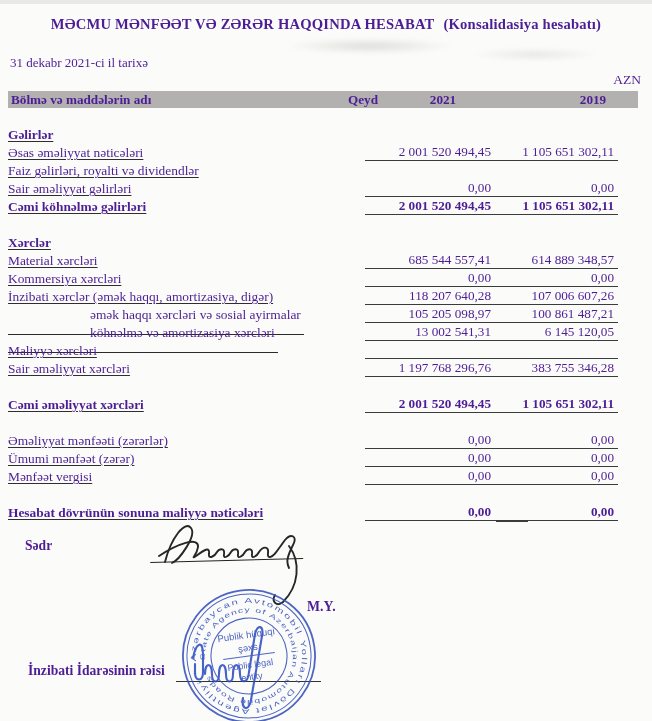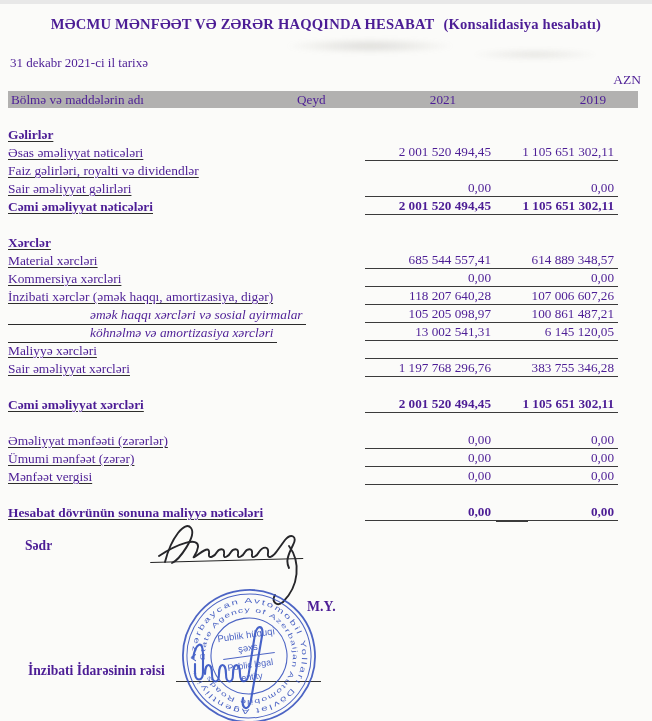--- a/index.html
+++ b/index.html
@@ -23,7 +23,7 @@
   .smudge.s3 { left:175px; top:92px; width:70px; height:9px; opacity:.8; }
   
   .thead { position:absolute; left:8px; top:87px; width:630px; height:17px;
-    background:#b2b1b0; font-weight:400; font-size:13.2px; }
+    background:#b2b1b0; font-weight:700; font-size:13.2px; }
   .thead .th { position:absolute; top:0; line-height:17px; white-space:nowrap; }
   .th-name { left:3px; }
   .th-note { left:289px; width:70px; text-align:left; }

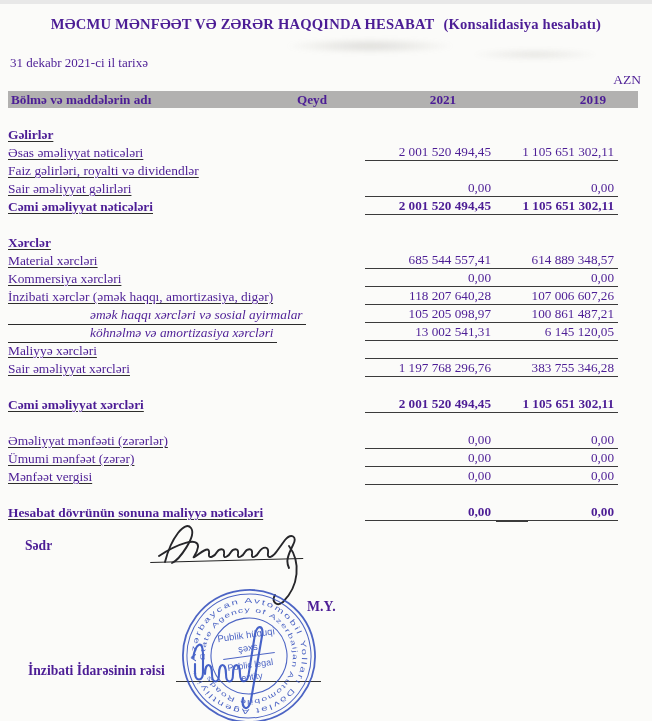--- a/index.html
+++ b/index.html
@@ -26,7 +26,7 @@
     background:#b2b1b0; font-weight:700; font-size:13.2px; }
   .thead .th { position:absolute; top:0; line-height:17px; white-space:nowrap; }
   .th-name { left:3px; }
-  .th-note { left:289px; width:70px; text-align:left; }
+  .th-note { left:300px; width:70px; text-align:right; }
   .th-2021 { left:392px; width:86px; text-align:center; }
   .th-2020 { left:542px; width:86px; text-align:center; }
   

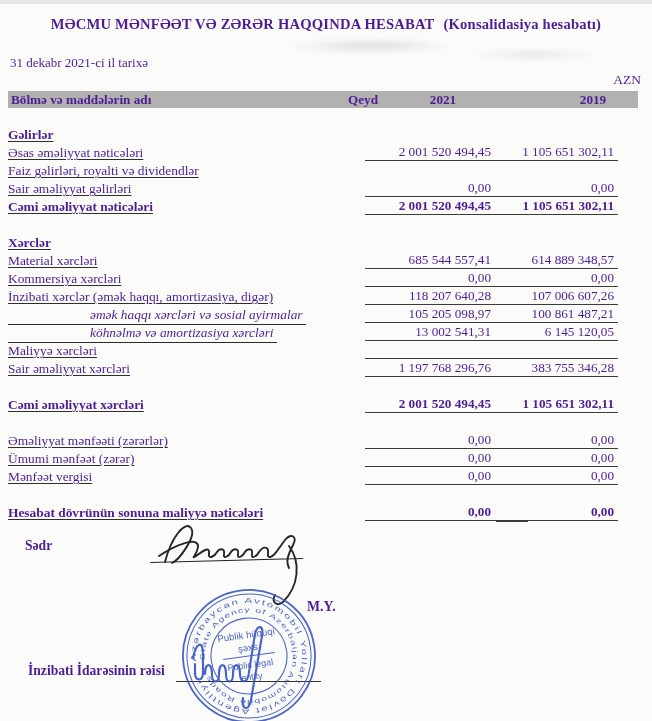--- a/index.html
+++ b/index.html
@@ -99,7 +99,7 @@
         <span class="v2 lined">0,00</span>
       </div>
       <div class="row total">
-        <span class="label">Cəmi əməliyyat nəticələri</span>
+        <span class="label">Cəmi köhnəlmə gəlirləri</span>
         <span class="v1 lined">2 001 520 494,45</span>
         <span class="v2 lined">1 105 651 302,11</span>
       </div>

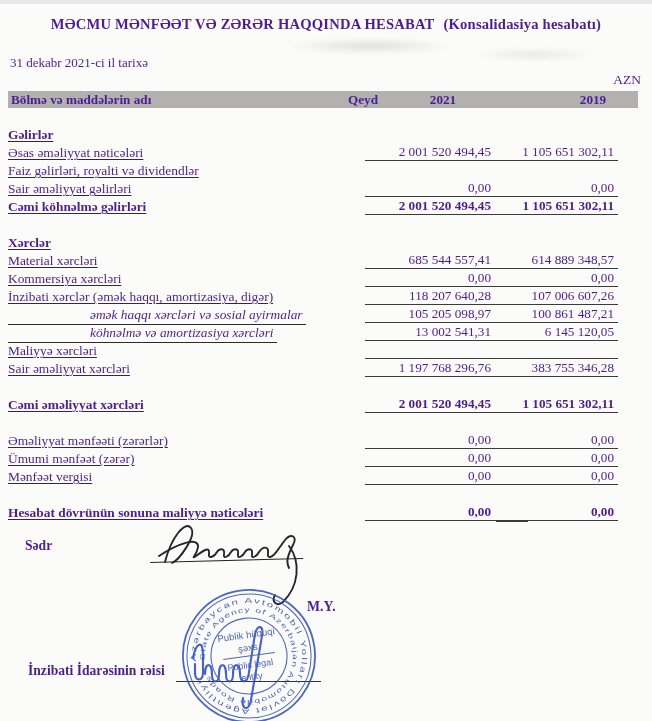--- a/index.html
+++ b/index.html
@@ -38,7 +38,7 @@
     text-decoration-color:#2e2e2c; }
   .row.section .label, .row.total .label { font-weight:700; }
   .row.subitem .label { text-decoration:none; border-bottom:1.1px solid #2b2b2b;
-    padding:0 3px 1px 82px;font-style:italic; }
+    padding:0 3px 11px 82px; }
   .v1, .v2 { position:absolute; top:0; height:17px; line-height:16px; text-align:right;
     box-sizing:border-box; font-size:13.2px; white-space:nowrap; }
   .v1 { left:365px; width:132px; padding-right:6px; }

